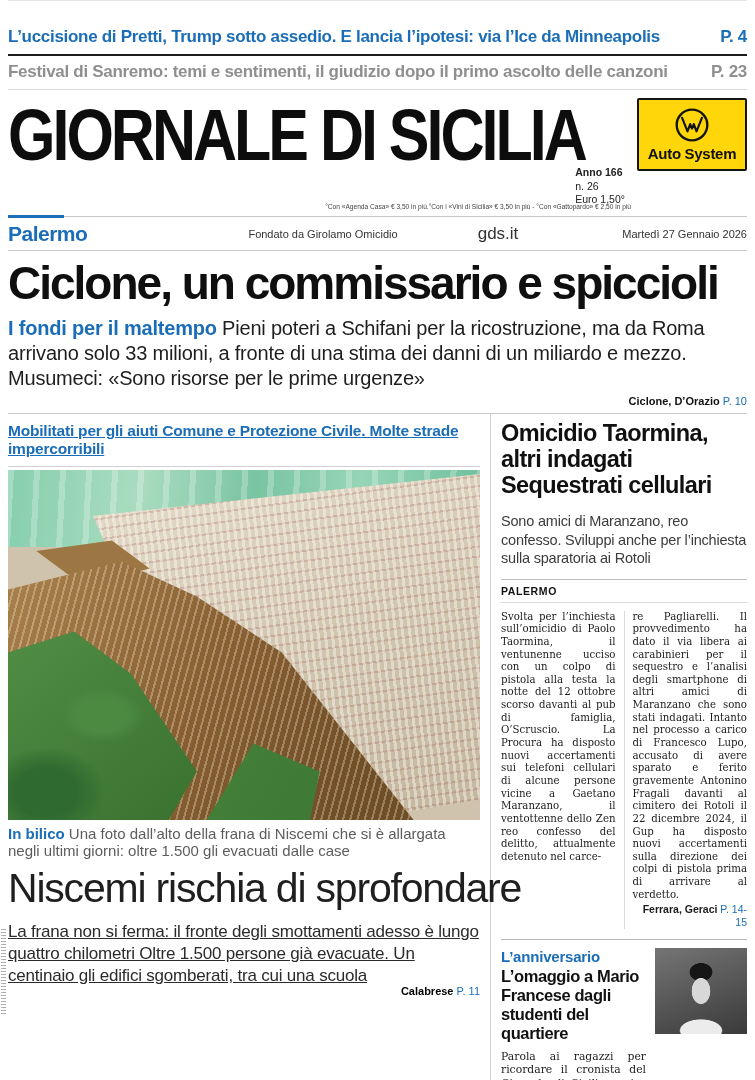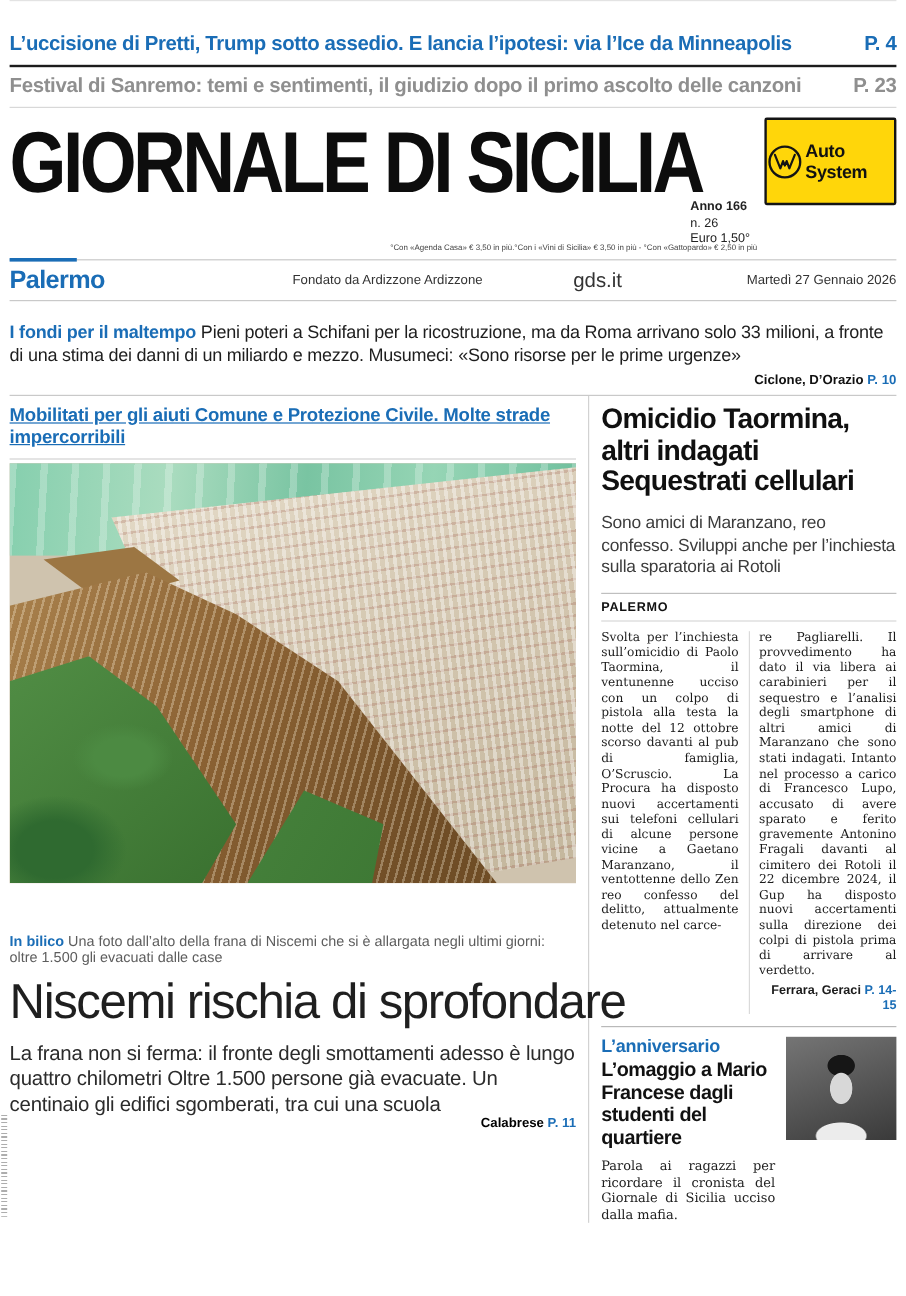--- a/index.html
+++ b/index.html
@@ -18,7 +18,7 @@
   
   .masthead { position:relative; height:126px; }
   .mast-title { position:absolute; left:0; top:4px; font-size:61px; font-weight:900; letter-spacing:-3px; color:#0d0d0d; transform:scaleY(1.18); transform-origin:left top; white-space:nowrap; }
-  .logo-box { position:absolute; right:0; top:8px; width:110px; height:73px; background:#ffd60a; border:2px solid #141414; border-radius:2px; display:flex; flex-direction:row; align-items:center; justify-content:center; gap:2px; }
+  .logo-box { position:absolute; right:0; top:8px; width:110px; height:73px; background:#ffd60a; border:2px solid #141414; border-radius:2px; display:flex; flex-direction:column; align-items:center; justify-content:center; gap:2px; }
   .logo-box .brand { font-weight:700; font-size:15px; color:#111; letter-spacing:-0.3px; }
   .edition { position:absolute; right:122px; top:76px; font-size:10.5px; line-height:1.3; color:#222; }
   .edition .b { font-weight:700; }

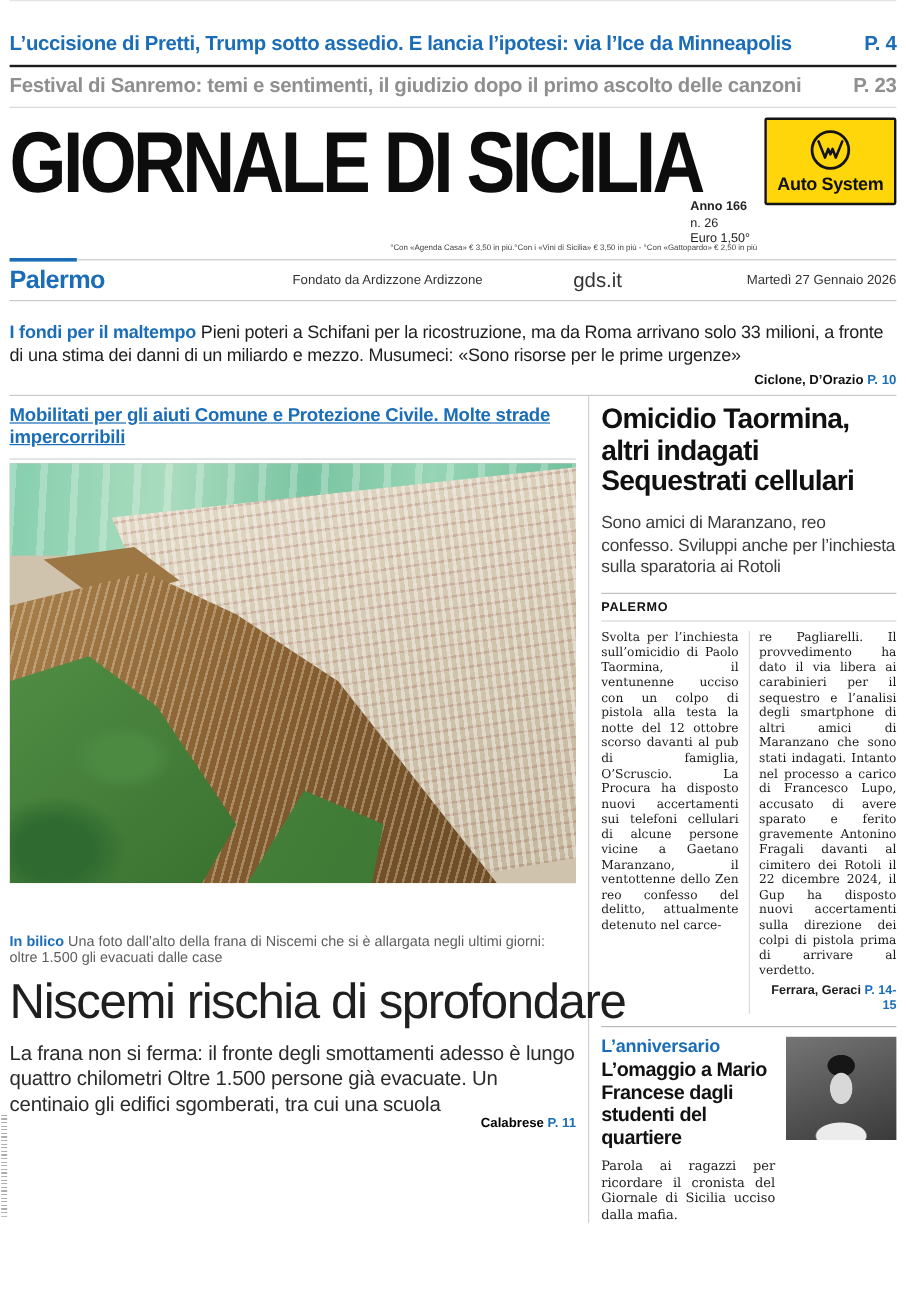--- a/index.html
+++ b/index.html
@@ -136,7 +136,7 @@
   <div class="folio">
     <div class="tick"></div>
     <div class="folio-city">Palermo</div>
-    <div class="folio-mid">Fondato da Ardizzone Ardizzone</div>
+    <div class="folio-mid">Fondato da Girolamo Omicidio</div>
     <div class="folio-site">gds.it</div>
     <div class="folio-date">Martedì 27 Gennaio 2026</div>
   </div>

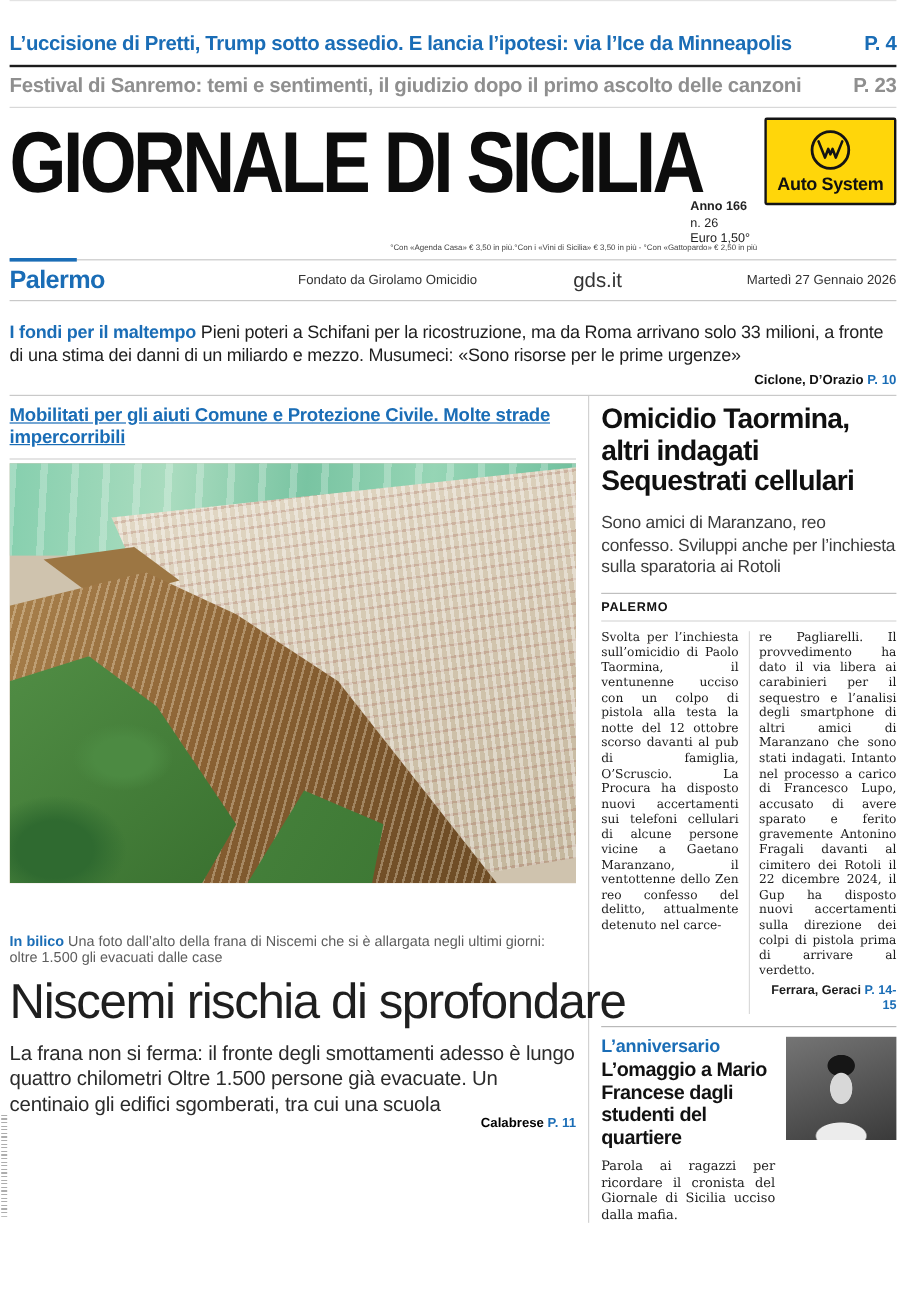--- a/index.html
+++ b/index.html
@@ -142,6 +142,7 @@
   </div>
 
   <div class="lead">
+    <h1>Ciclone, un commissario e spiccioli</h1>
     <div class="lead-deck">
       <span class="k">I fondi per il maltempo</span><span> Pieni poteri a Schifani per la ricostruzione, ma da Roma arrivano solo 33 milioni, a fronte di una stima dei danni di un miliardo e mezzo. Musumeci: «Sono risorse per le prime urgenze»</span>
     </div>

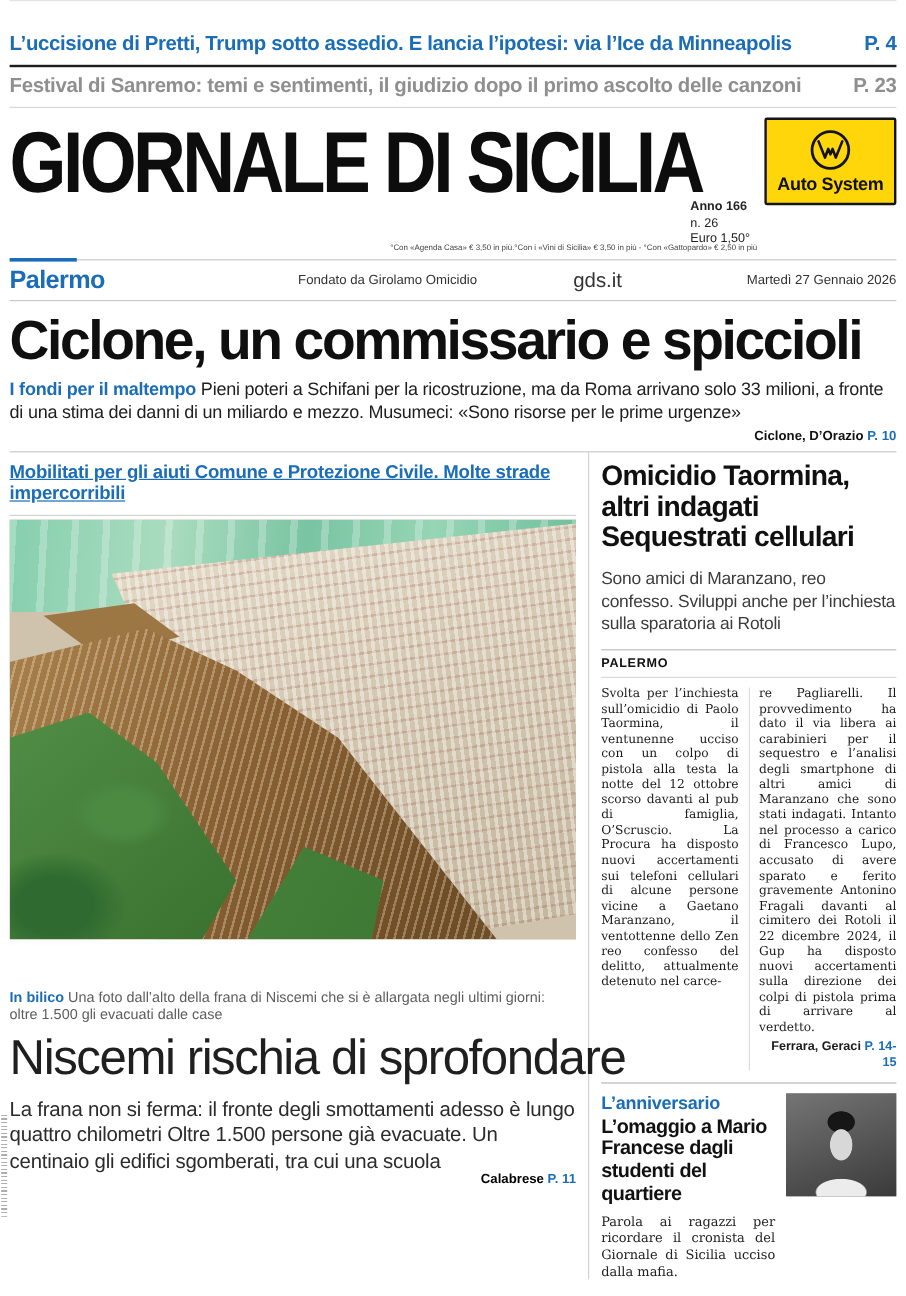--- a/index.html
+++ b/index.html
@@ -35,7 +35,7 @@
   
   .lead { padding-top:9px; }
   .lead h1 { font-size:46px; font-weight:800; letter-spacing:-2px; color:#0f0f0f; line-height:1.02; white-space:nowrap; }
-  .lead-deck { margin-top:9px; font-size:15px; line-height:1.26; color:#1e1e1e; letter-spacing:-0.2px; }
+  .lead-deck { margin-top:9px; font-size:20px; line-height:1.26; color:#1e1e1e; letter-spacing:-0.2px; }
   .lead-deck .k { color:#1a6db6; font-weight:700; }
   .byline-row { text-align:right; font-size:11px; font-weight:700; color:#111; padding:4px 0 6px; }
   .pageref { color:#1a6db6; font-weight:700; }

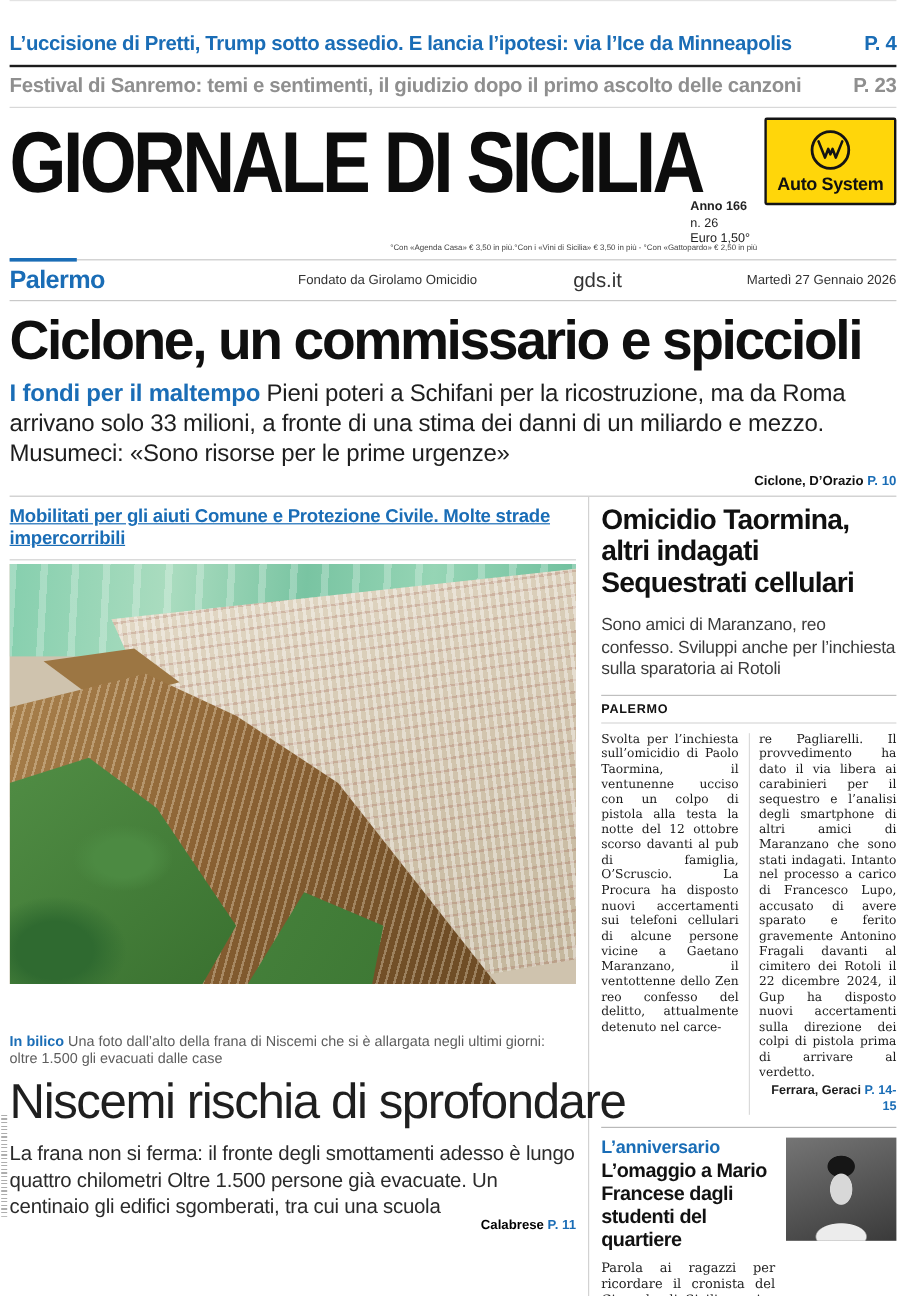--- a/index.html
+++ b/index.html
@@ -38,7 +38,7 @@
   .lead-deck { margin-top:9px; font-size:20px; line-height:1.26; color:#1e1e1e; letter-spacing:-0.2px; }
   .lead-deck .k { color:#1a6db6; font-weight:700; }
   .byline-row { text-align:right; font-size:11px; font-weight:700; color:#111; padding:4px 0 6px; }
-  .pageref { color:#1a6db6; font-weight:700; }
+  .pageref { color:#1a6db6; font-weight:400; }
 
   
   .cols { display:flex; border-top:1px solid #c9c9c9; }

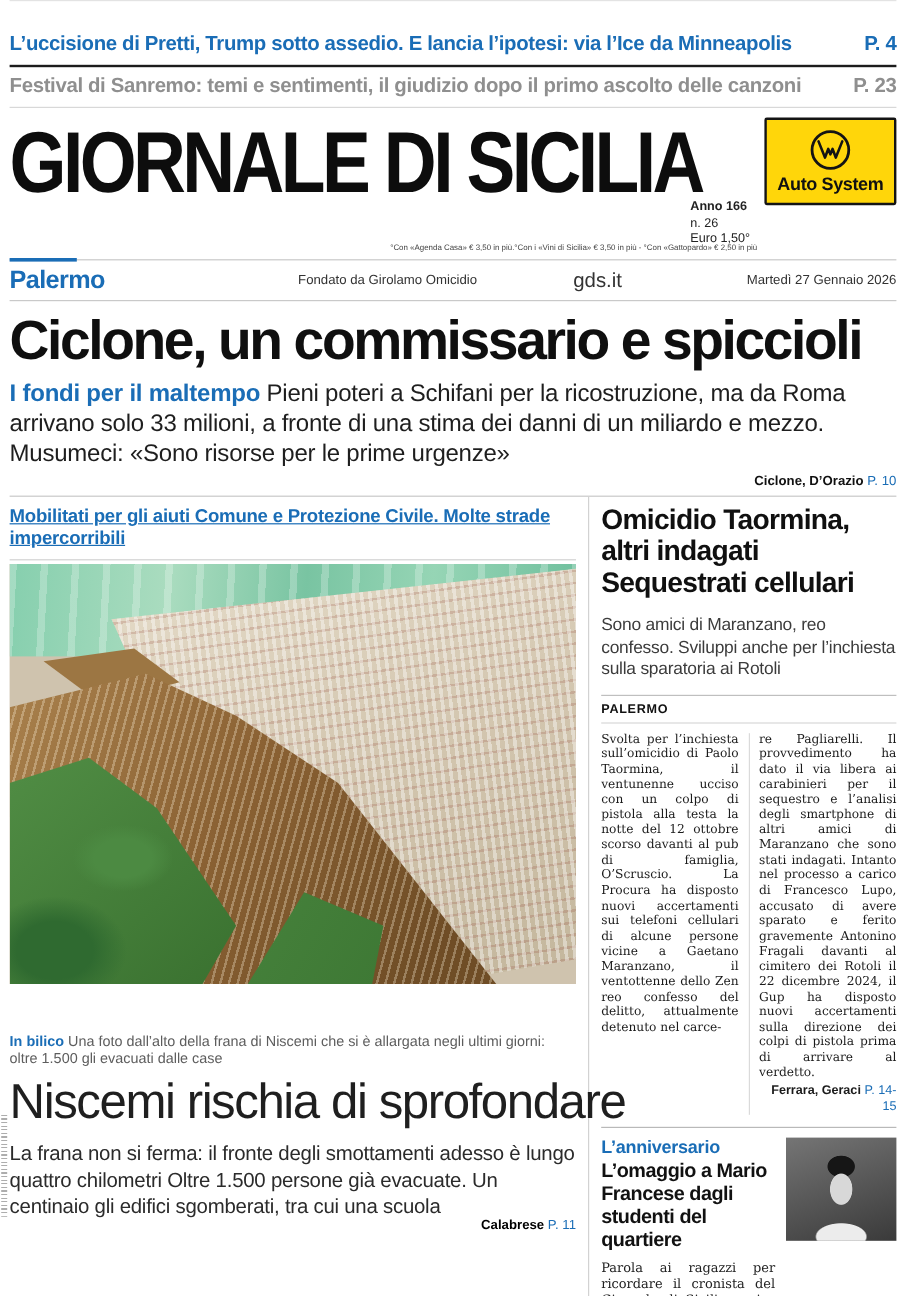--- a/index.html
+++ b/index.html
@@ -69,7 +69,7 @@
   .ph-green2 { clip-path:polygon(52% 78%, 66% 86%, 64% 100%, 42% 100%); background:linear-gradient(120deg,#57944a,#36702e); }
   .ph-topcliff { clip-path:polygon(6% 23%, 22% 20%, 30% 28%, 16% 33%); background:#9c7643; }
 
-  .caption { font-size:12px; color:#5d5d5d; padding:5px 0 9px;margin-top:36px; }
+  .caption { font-size:15px; color:#5d5d5d; padding:5px 0 9px; }
   .caption .cap-label { color:#1a6db6; font-weight:700; }
 
   .headline2 { font-size:41px; font-weight:300; color:#1f1f1f; letter-spacing:-1.2px; line-height:1.02; white-space:nowrap; }

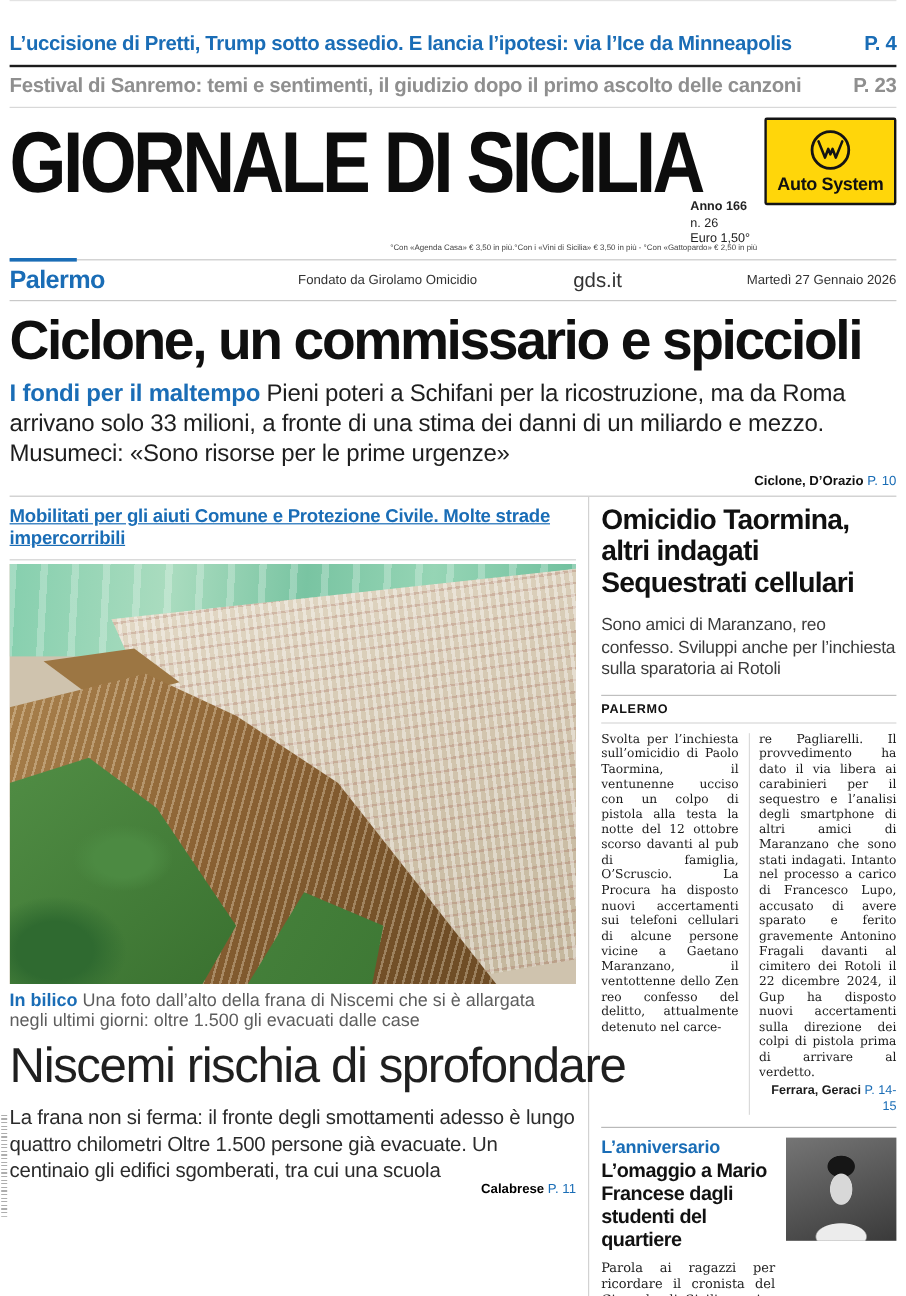--- a/index.html
+++ b/index.html
@@ -73,7 +73,7 @@
   .caption .cap-label { color:#1a6db6; font-weight:700; }
 
   .headline2 { font-size:41px; font-weight:300; color:#1f1f1f; letter-spacing:-1.2px; line-height:1.02; white-space:nowrap; }
-  .deck2 { margin-top:11px; font-size:17px; color:#2b2b2b; line-height:1.28; letter-spacing:-0.2px; }
+  .deck2 { margin-top:11px; font-size:17px; color:#2b2b2b; line-height:1.28; letter-spacing:-0.2px;text-decoration:underline; }
   .byline2 { text-align:right; font-size:11px; font-weight:700; margin-top:-2px; }
 
   

